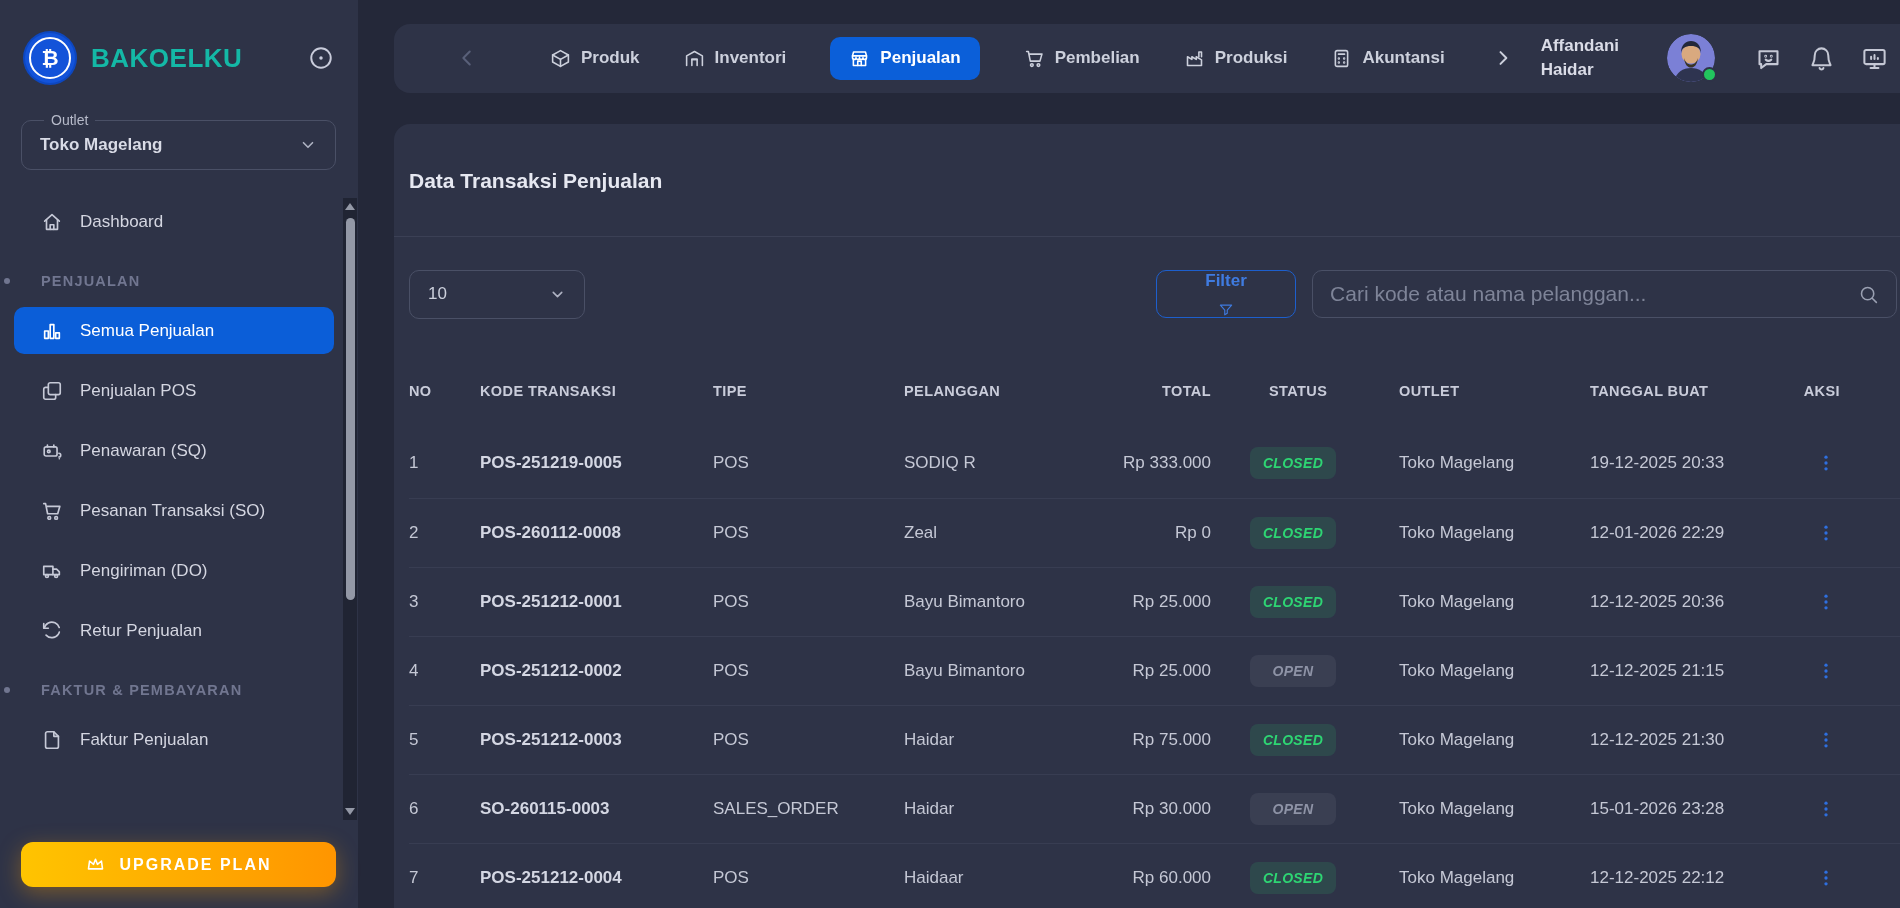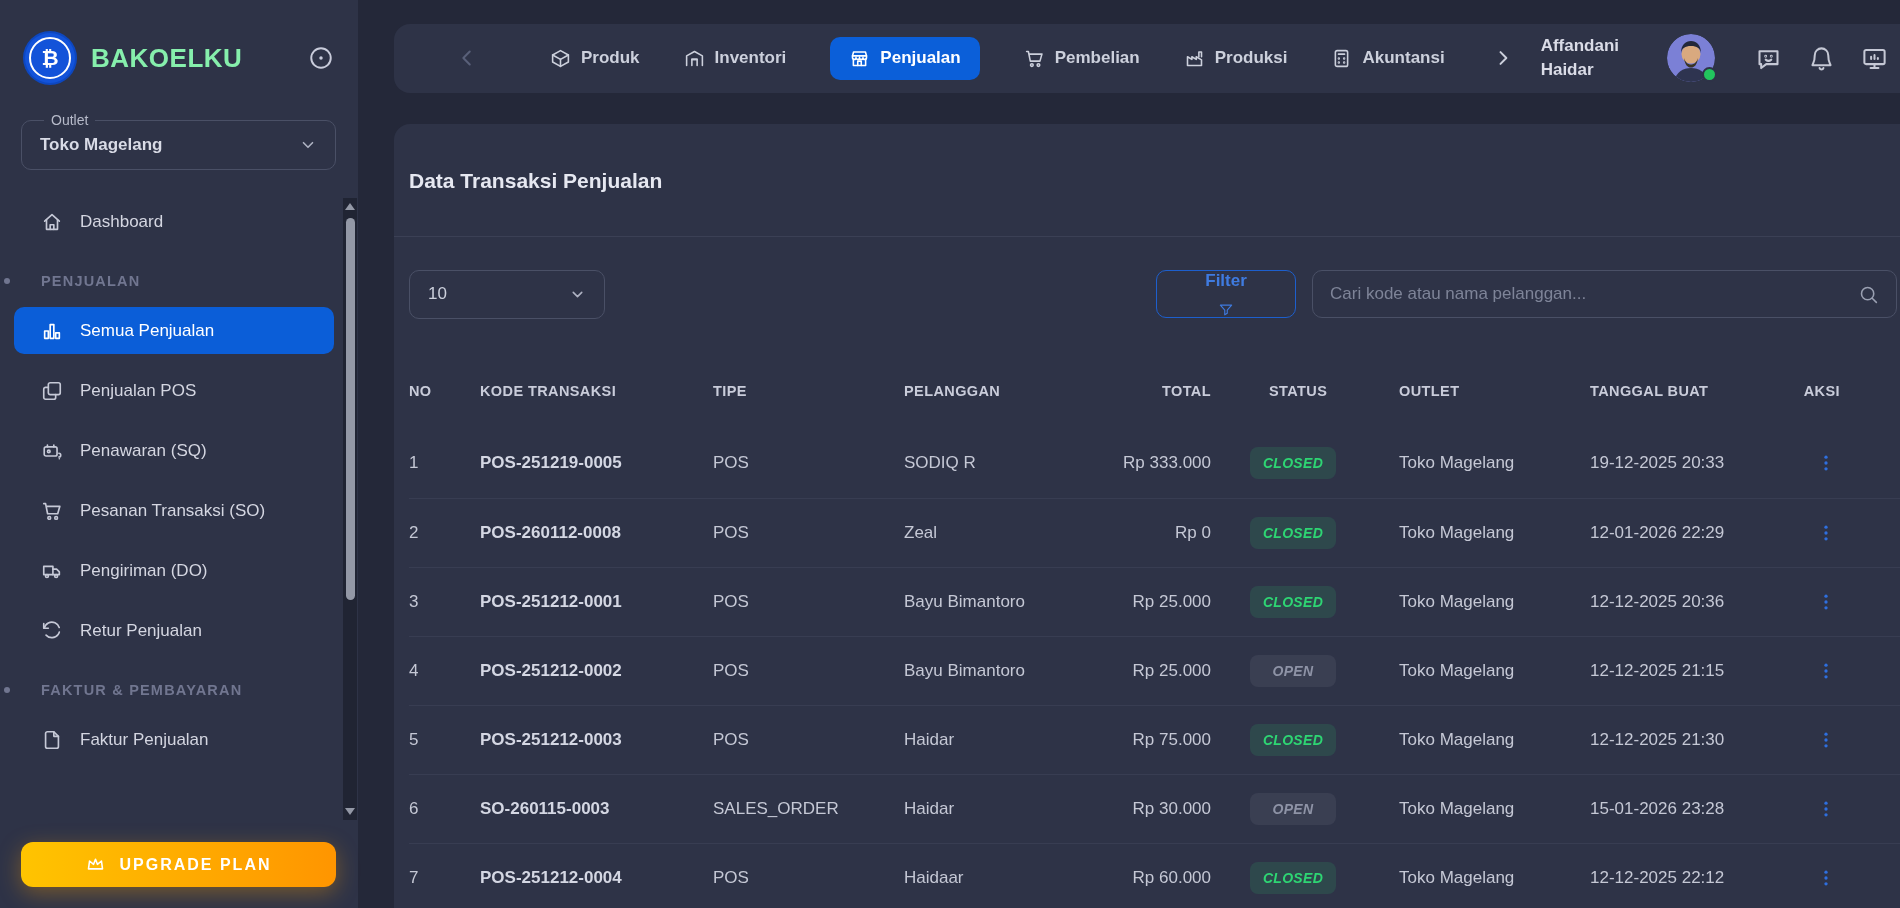--- a/index.html
+++ b/index.html
@@ -25,7 +25,7 @@
     content:""; position:absolute; inset:4px; border:2px solid #fff; border-radius:50%;
   }
   .logo-b { color:#fff; font-weight:800; font-size:21px; z-index:1; }
-  .brand-name { font-size:26px; font-weight:800; letter-spacing:0.5px; color:#86efac; margin-left:16px; flex:1; }
+  .brand-name { font-size:26px; font-weight:800; letter-spacing:0.5px; color:#14b8a6; margin-left:16px; flex:1; }
   .collapse-toggle { width:26px; height:26px; color:#c9ccdb; cursor:pointer; }
 
   .outlet-box {

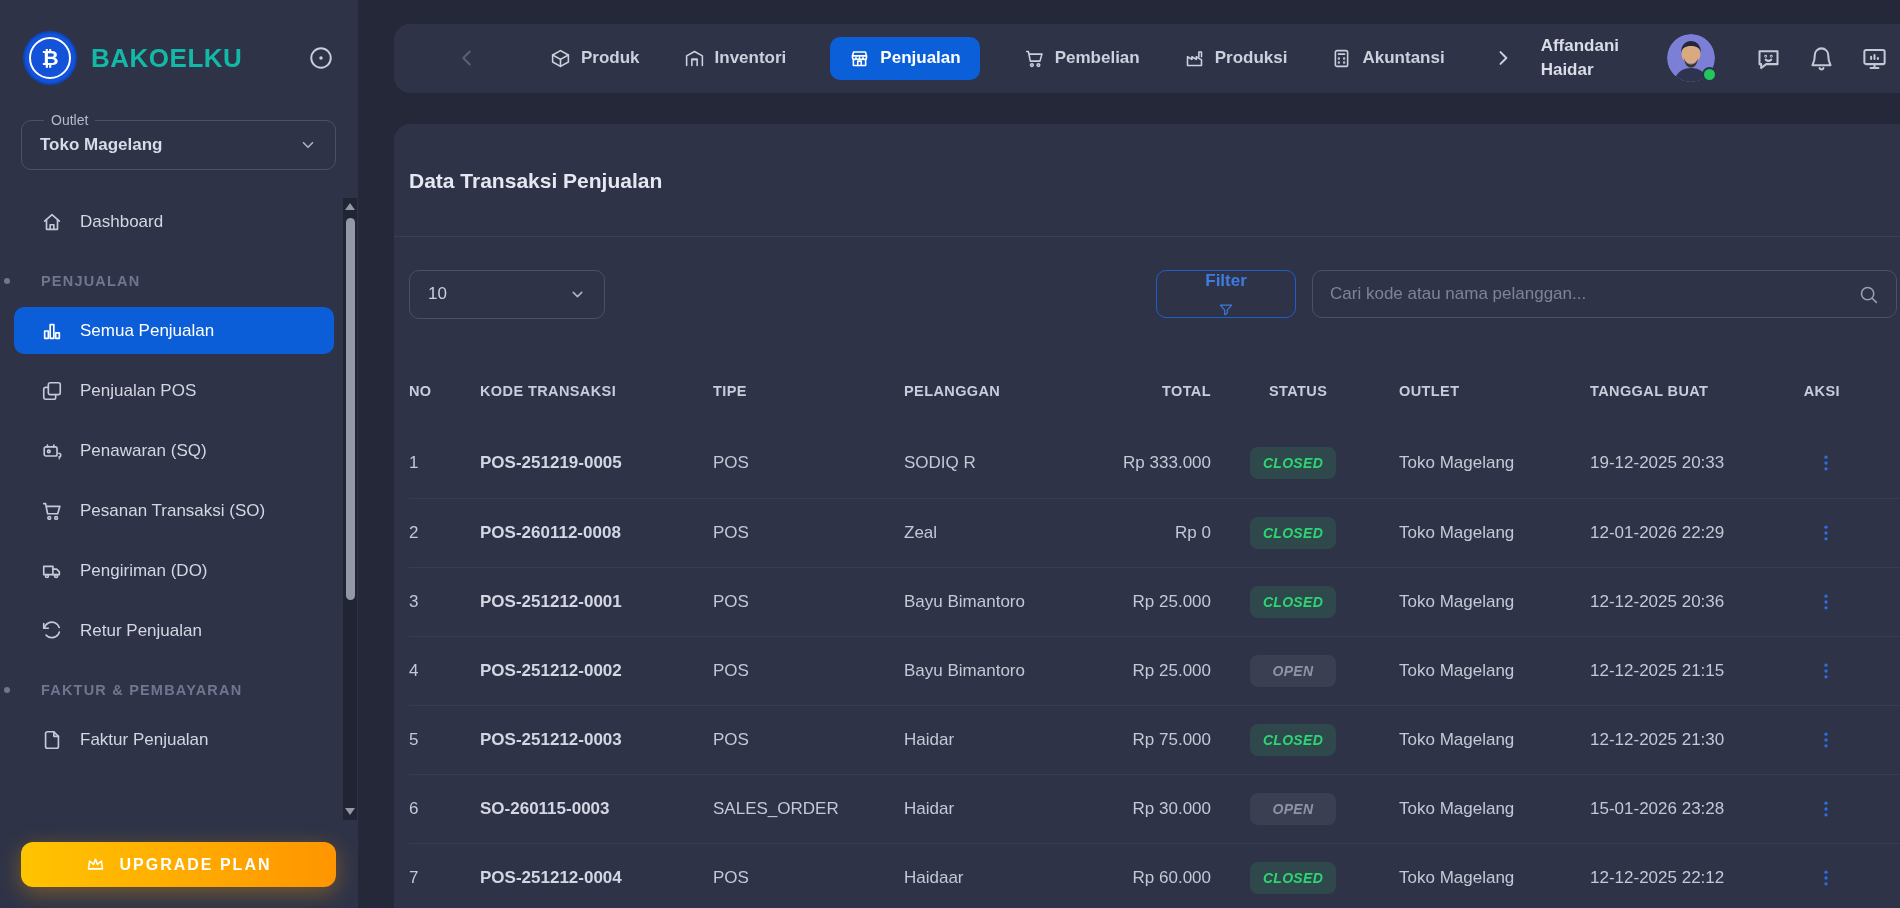--- a/index.html
+++ b/index.html
@@ -111,7 +111,7 @@
 
   .controls { margin-top:33px; display:flex; align-items:center; }
   .pagesize-select {
-    width:196px; height:49px; border:1px solid #4a5066; border-radius:10px;
+    width:176px; height:49px; border:1px solid #4a5066; border-radius:10px;
     display:flex; align-items:center; padding:0 18px; cursor:pointer;
   }
   .pagesize-value { font-size:17px; color:#ccd0dc; flex:1; }

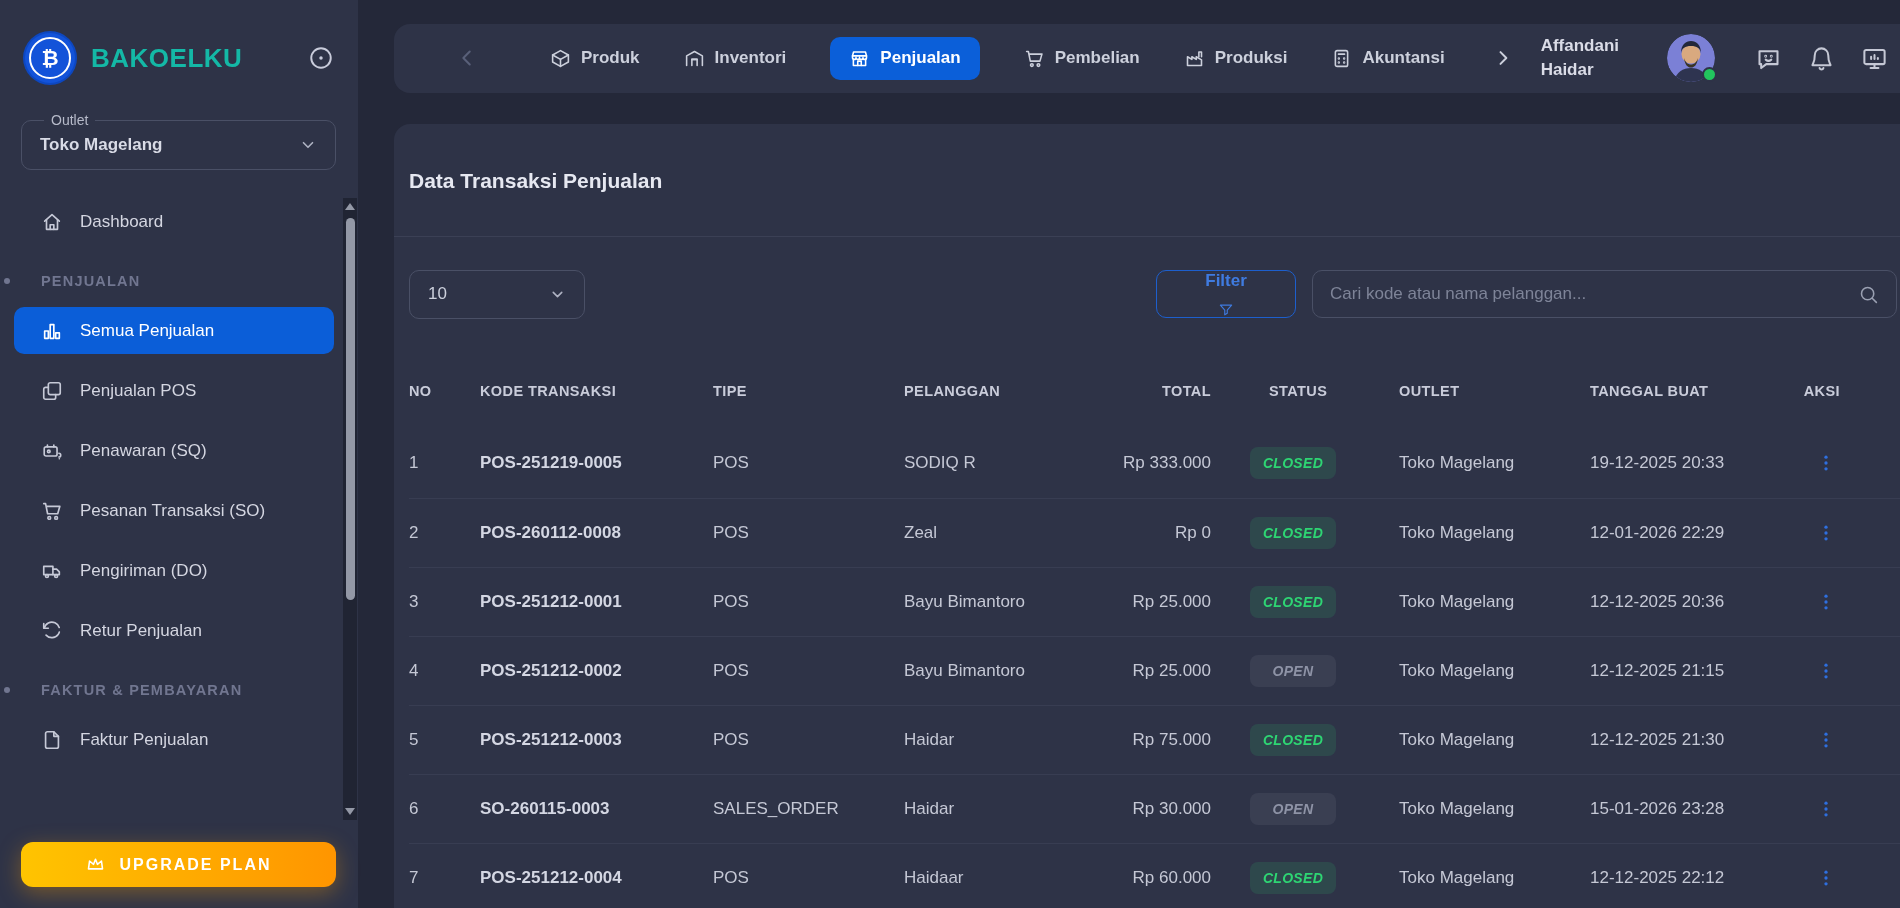--- a/index.html
+++ b/index.html
@@ -128,7 +128,7 @@
   }
   .search-box input {
     flex:1; background:transparent; border:none; outline:none; font-family:inherit;
-    font-size:17px; color:#0ea5e9;
+    font-size:21px; color:#0ea5e9;
   }
   .search-box input::placeholder { color:#7e8498; }
   .search-box svg { width:21px; height:21px; color:#9aa0b2; }

